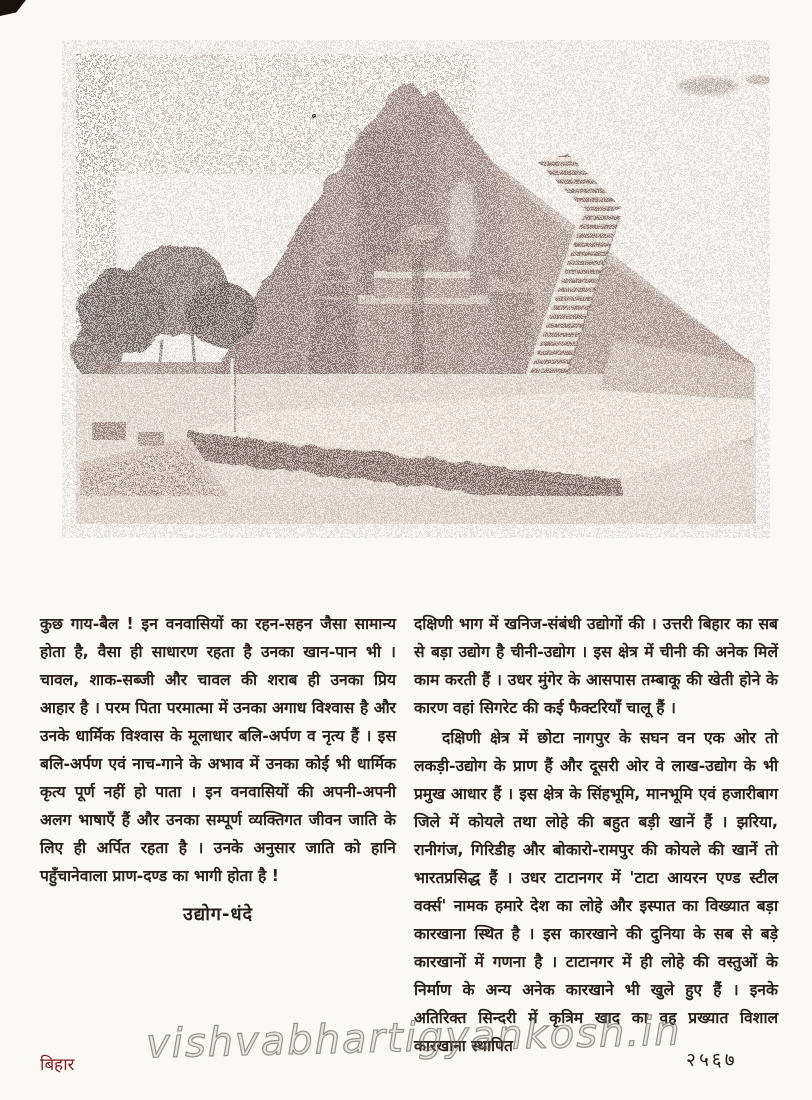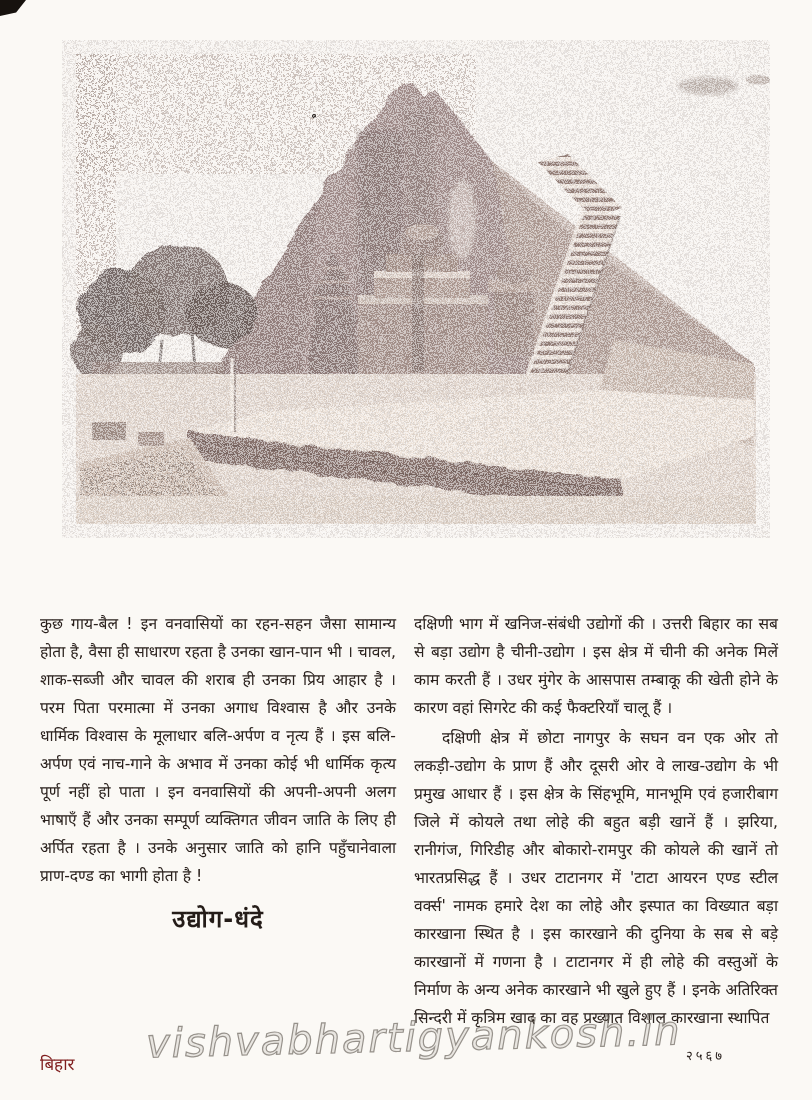--- a/index.html
+++ b/index.html
@@ -31,6 +31,7 @@
   .cols p{
     margin:0; font-size:15.6px; line-height:28px; text-align:justify;
     color:#2a211d;
+    font-weight:bold;
   }
   .indent{text-indent:28px; margin-top:2px !important;}
   .section-heading{

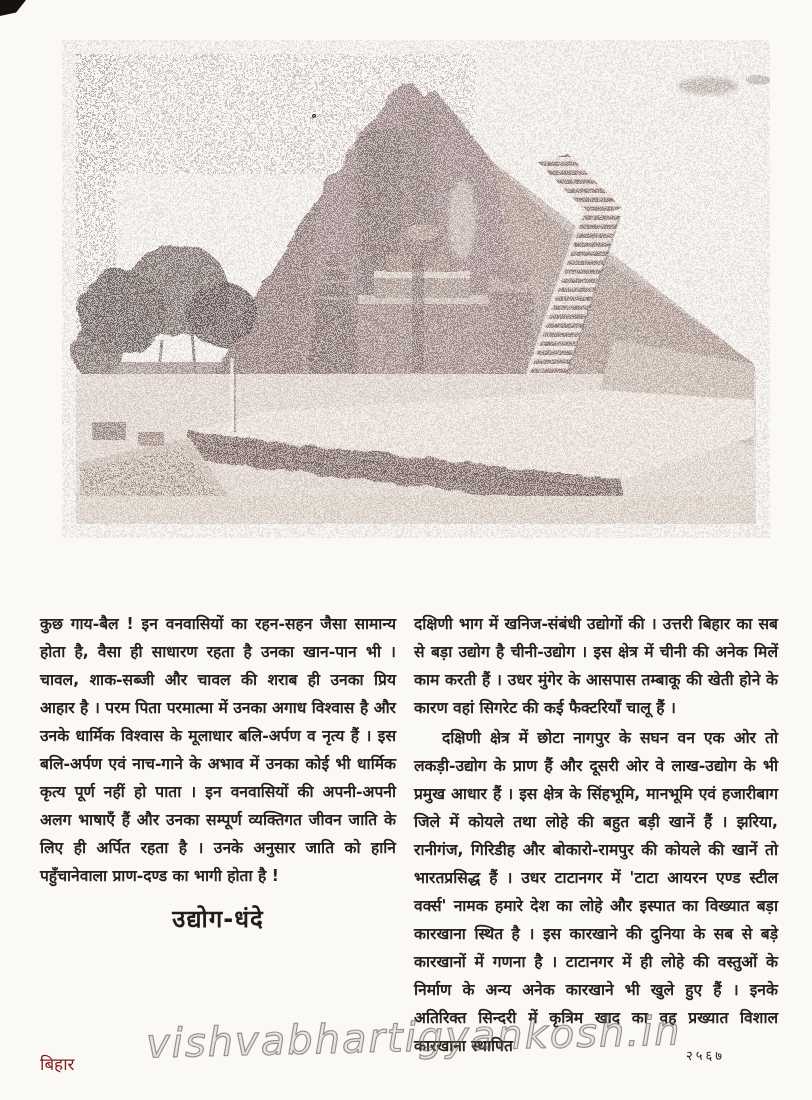--- a/index.html
+++ b/index.html
@@ -35,7 +35,7 @@
   }
   .indent{text-indent:28px; margin-top:2px !important;}
   .section-heading{
-    text-align:center; font-size:24px; font-weight:bold;
+    text-align:center; font-size:18px; font-weight:bold;
     margin:11px 0 9px 0; letter-spacing:1px; color:#241c18;
   }
   .watermark{

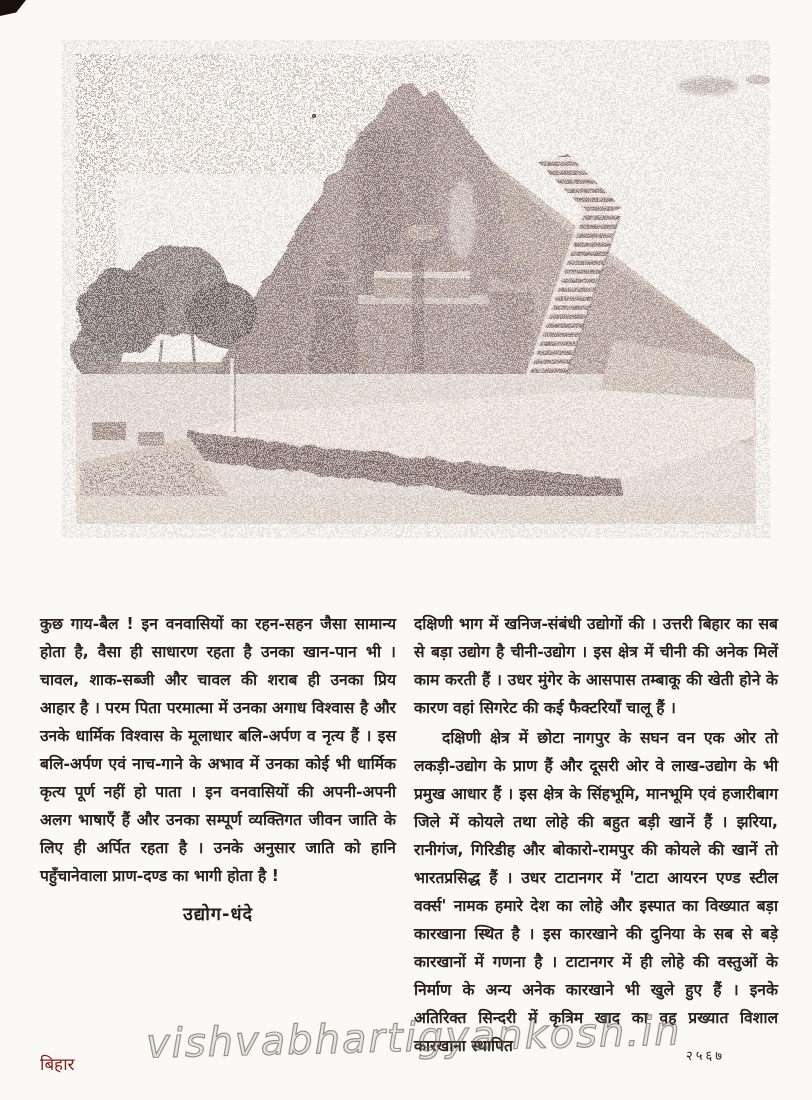--- a/index.html
+++ b/index.html
@@ -50,7 +50,7 @@
     position:absolute; left:40px; top:1052px; font-size:17px; color:#7f1d1d;
   }
   .page-number{
-    position:absolute; left:686px; top:1046px; font-size:13px;
+    position:absolute; left:686px; top:1046px; font-size:19px;
     letter-spacing:3px; color:#241c18;
   }
 </style>

